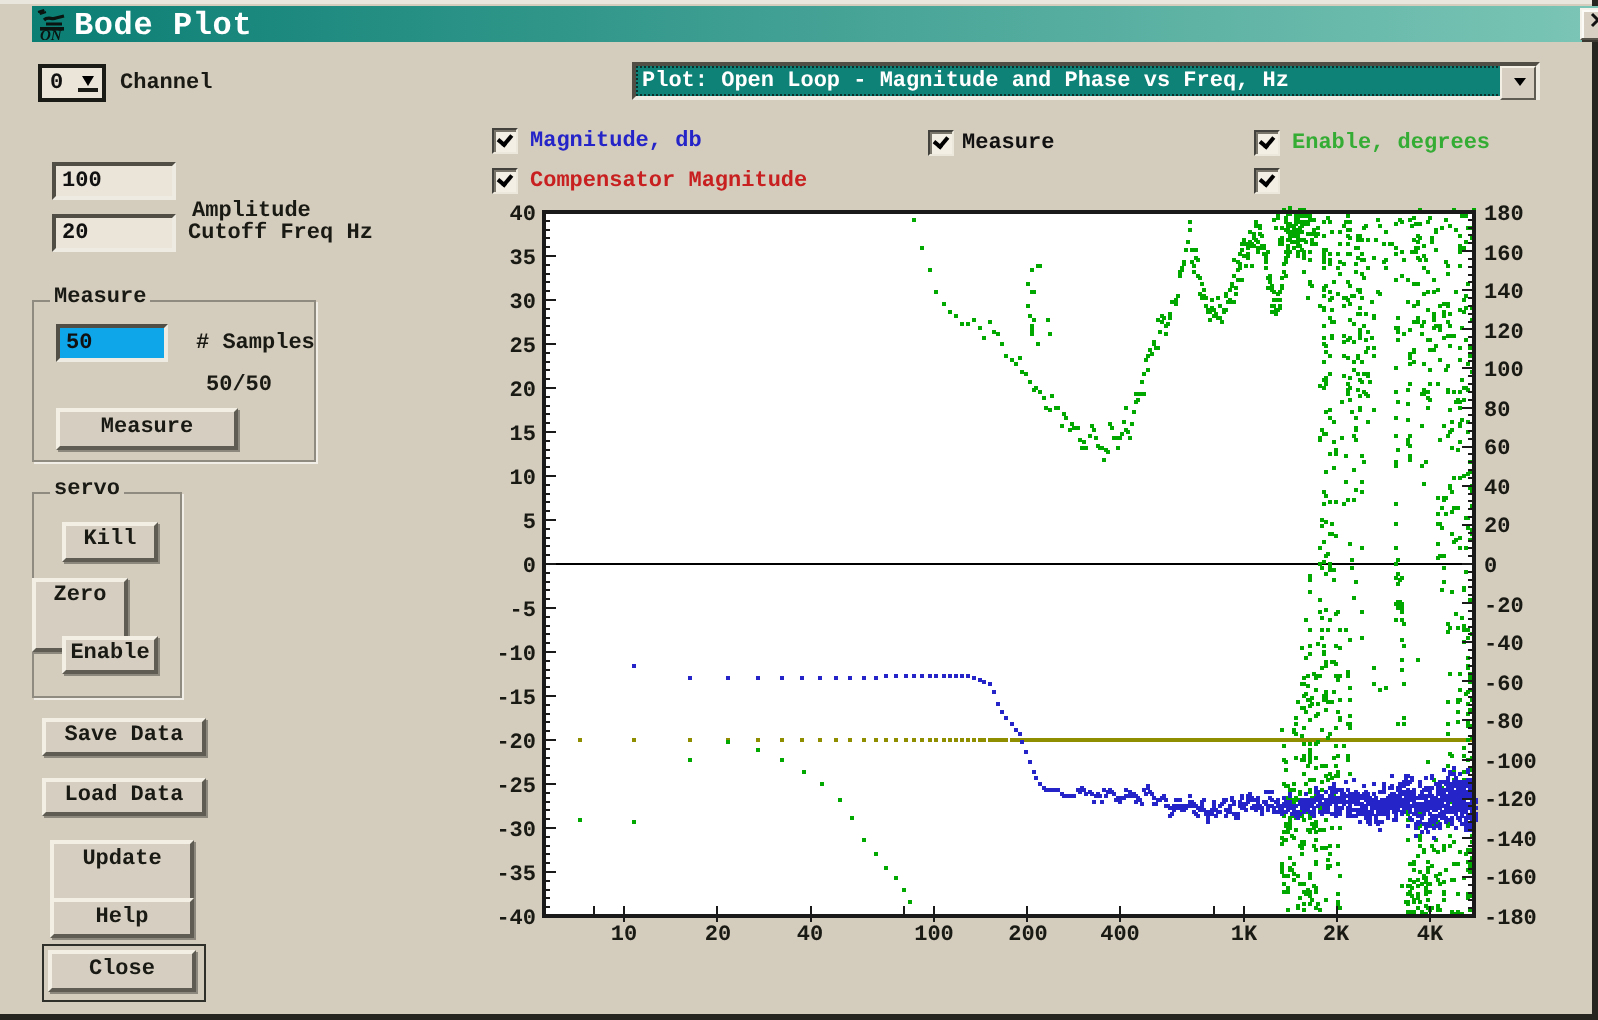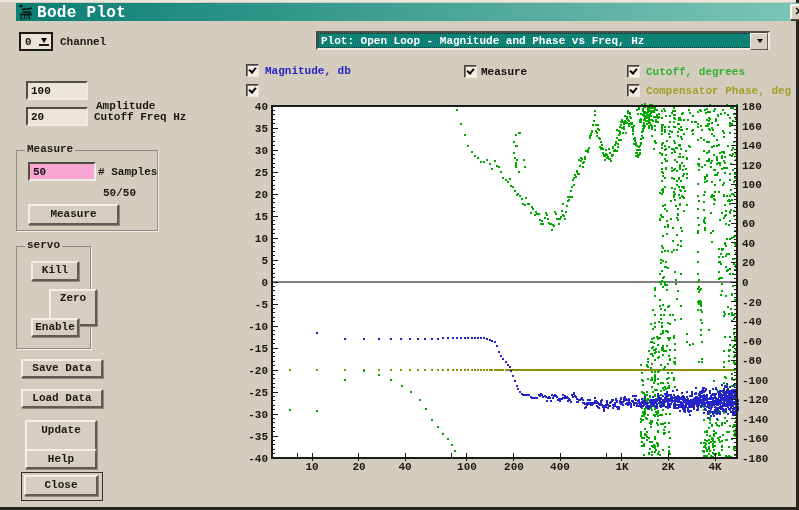--- a/index.html
+++ b/index.html
@@ -88,7 +88,7 @@
 <div class="cb" style="left:464px;top:65px"></div>
 <div class="lbl" style="left:481px;top:66px;color:#111">Measure</div>
 <div class="cb" style="left:627px;top:65px"></div>
-<div class="lbl" style="left:646px;top:66px;color:#35ad35">Cutoff, degrees</div>
+<div class="lbl" style="left:646px;top:66px;color:#35ad35">Enable, degrees</div>
 <div class="cb" style="left:627px;top:84px"></div>
 <div class="lbl" style="left:646px;top:85px;color:#a3a029">Compensator Phase, deg</div>
 

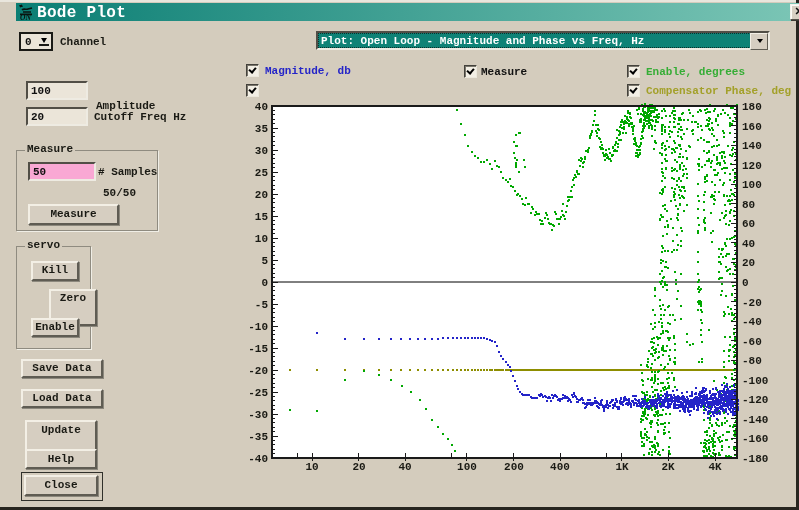--- a/index.html
+++ b/index.html
@@ -85,6 +85,7 @@
 <div class="cb" style="left:246px;top:64px"></div>
 <div class="lbl" style="left:265px;top:65px;color:#2424c8">Magnitude, db</div>
 <div class="cb" style="left:246px;top:84px"></div>
+<div class="lbl" style="left:265px;top:85px;color:#c82020">Compensator Magnitude</div>
 <div class="cb" style="left:464px;top:65px"></div>
 <div class="lbl" style="left:481px;top:66px;color:#111">Measure</div>
 <div class="cb" style="left:627px;top:65px"></div>

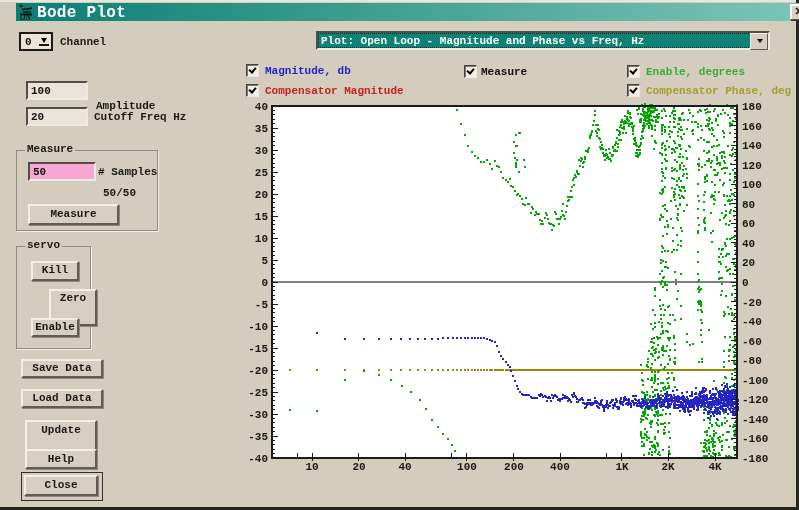--- a/index.html
+++ b/index.html
@@ -91,7 +91,6 @@
 <div class="cb" style="left:627px;top:65px"></div>
 <div class="lbl" style="left:646px;top:66px;color:#35ad35">Enable, degrees</div>
 <div class="cb" style="left:627px;top:84px"></div>
-<div class="lbl" style="left:646px;top:85px;color:#a3a029">Compensator Phase, deg</div>
 
 <svg width="799" height="510" style="position:absolute;left:0;top:0">
 <rect x="272" y="106" width="465" height="352" fill="#ffffff" stroke="none"></rect>

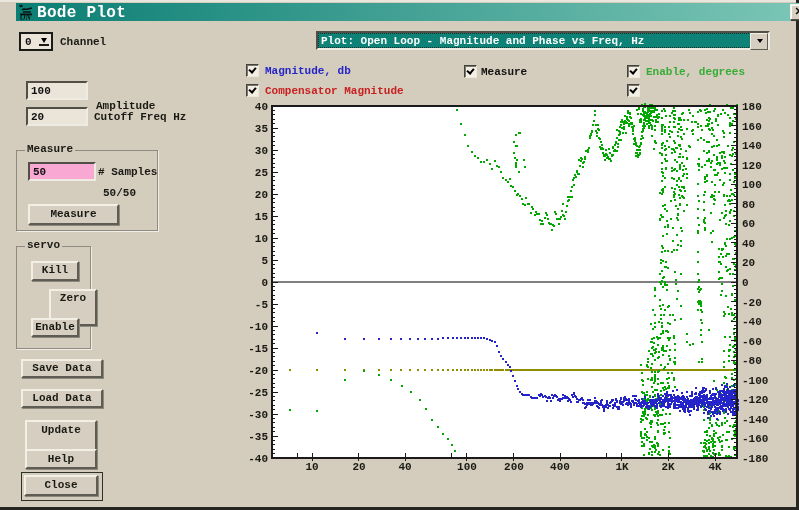--- a/index.html
+++ b/index.html
@@ -57,7 +57,7 @@
 <div class="grp" style="left:16px;top:150px;width:142px;height:81px">
       <span>Measure</span>
     </div>
-<div class="ent" style="left:28px;top:162px;width:68px;height:19px;background:#f9a8d4">50</div>
+<div class="ent" style="left:28px;top:162px;width:56px;height:19px;background:#0ea5e9">50</div>
 <div class="lbl" style="left:98px;top:166px"># Samples</div>
 <div class="lbl" style="left:103px;top:187px">50/50</div>
 <div class="btn" style="left:28px;top:204px;width:91px;height:21px;line-height:17px">Measure</div>

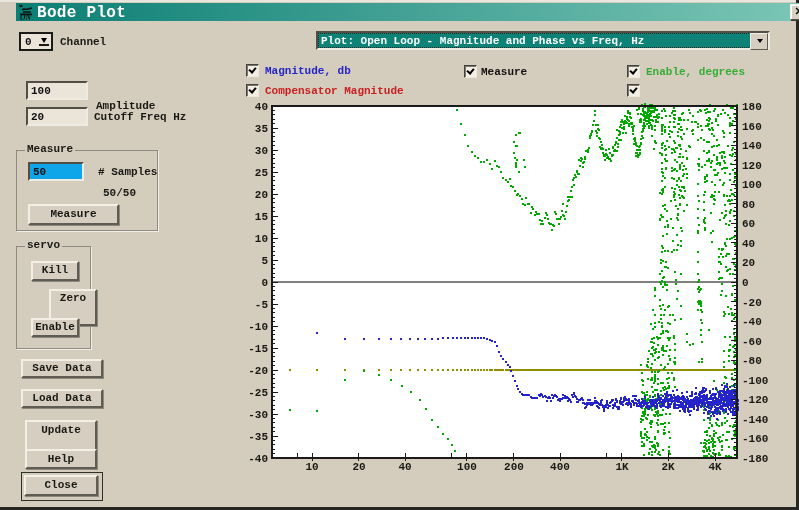--- a/index.html
+++ b/index.html
@@ -66,7 +66,7 @@
       <span>servo</span>
     </div>
 <div class="btn" style="left:31px;top:261px;width:48px;height:20px;line-height:15px">Kill</div>
-<div class="btn" style="left:49px;top:289px;width:48px;height:37px;line-height:15px">Zero</div>
+<div class="btn" style="left:16px;top:289px;width:48px;height:37px;line-height:15px">Zero</div>
 <div class="btn" style="left:31px;top:318px;width:48px;height:19px;line-height:15px">Enable</div>
 
 <div class="btn" style="left:21px;top:359px;width:82px;height:19px;line-height:15px">Save Data</div>

